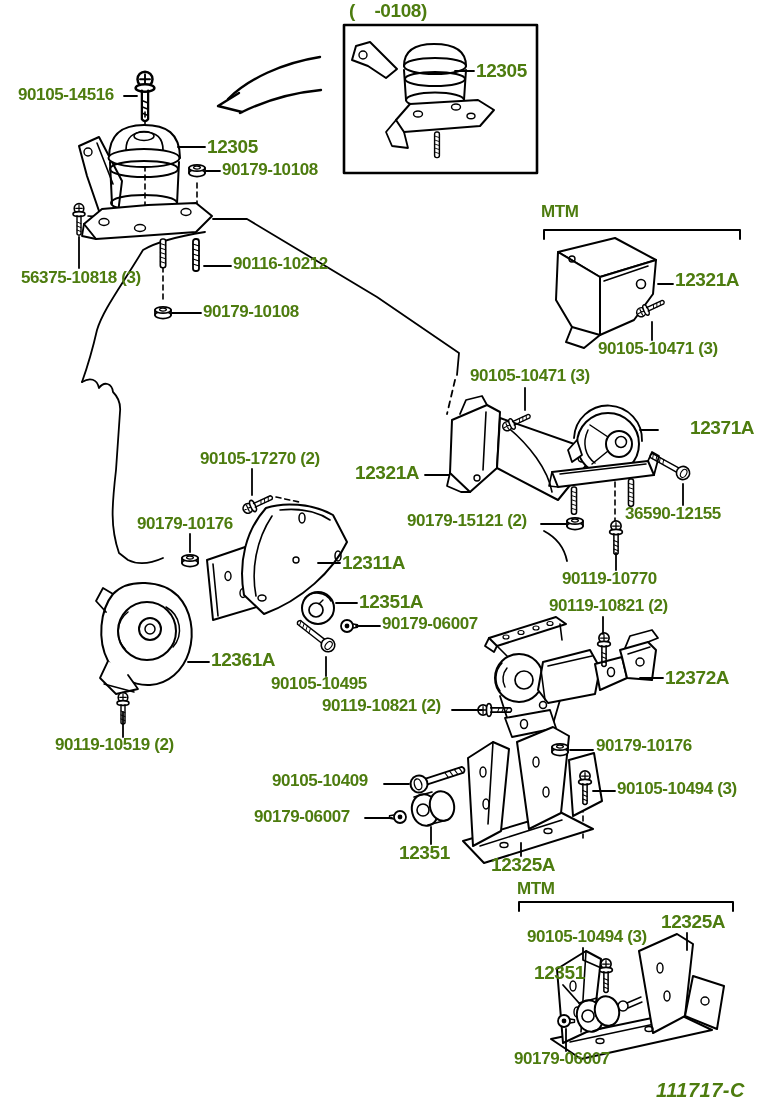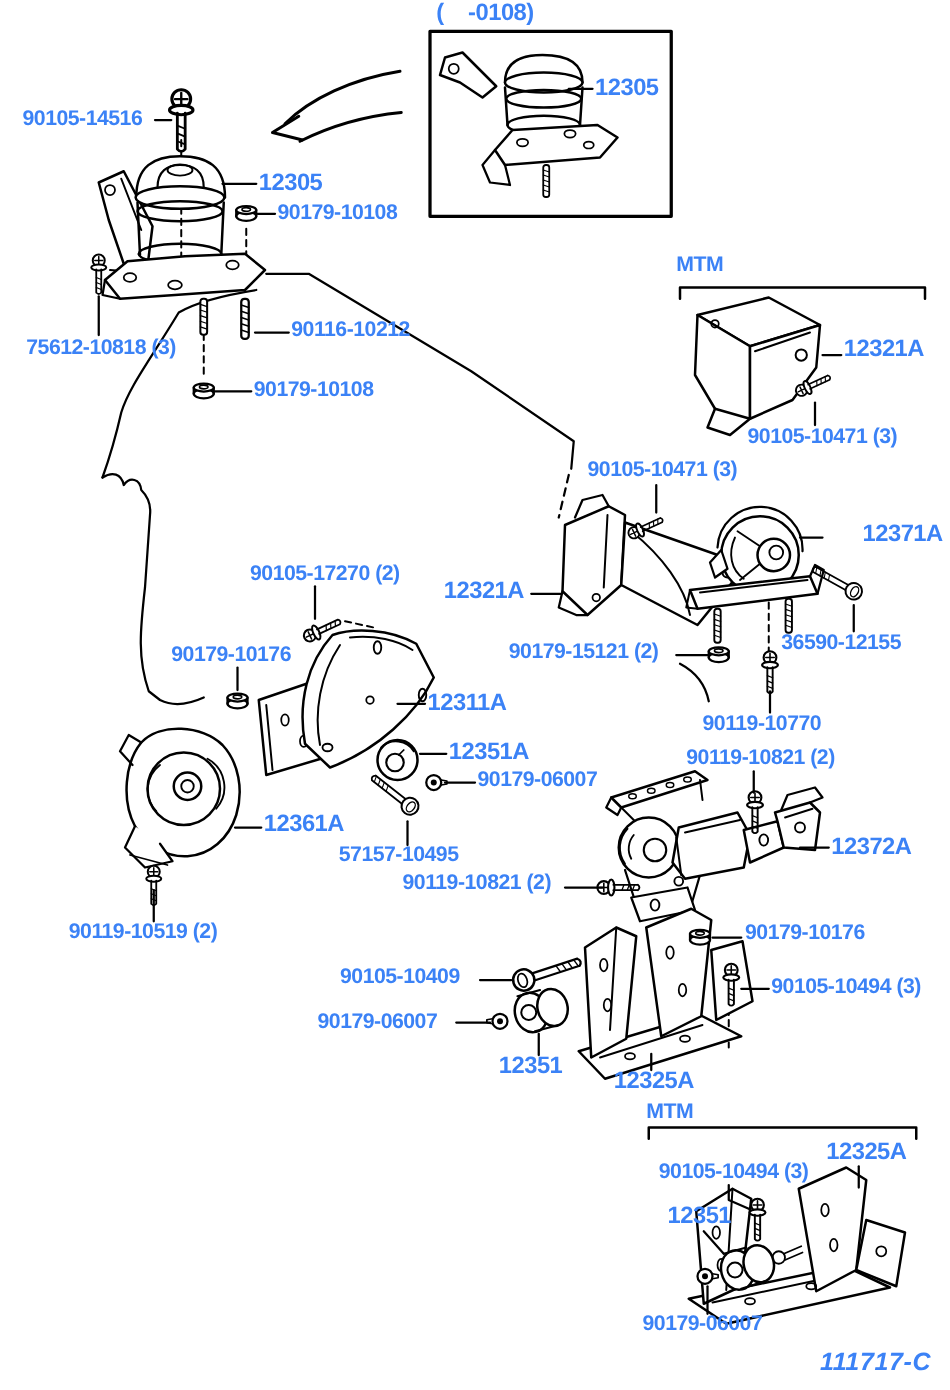--- a/index.html
+++ b/index.html
@@ -7,7 +7,7 @@
          font-family:"Liberation Sans",sans-serif;color:#000;}
   #art{position:absolute;left:0;top:0;}
   .lbl{position:absolute;font-weight:700;font-size:17px;line-height:14px;
-       letter-spacing:-0.4px;white-space:pre;color:#3b82f6;}
+       letter-spacing:-0.4px;white-space:pre;color:#4d7c0f;}
   .lbl.big{font-size:19px;line-height:15px;}
   .lbl.code{font-size:20px;letter-spacing:0.5px;font-style:italic;}
 </style>

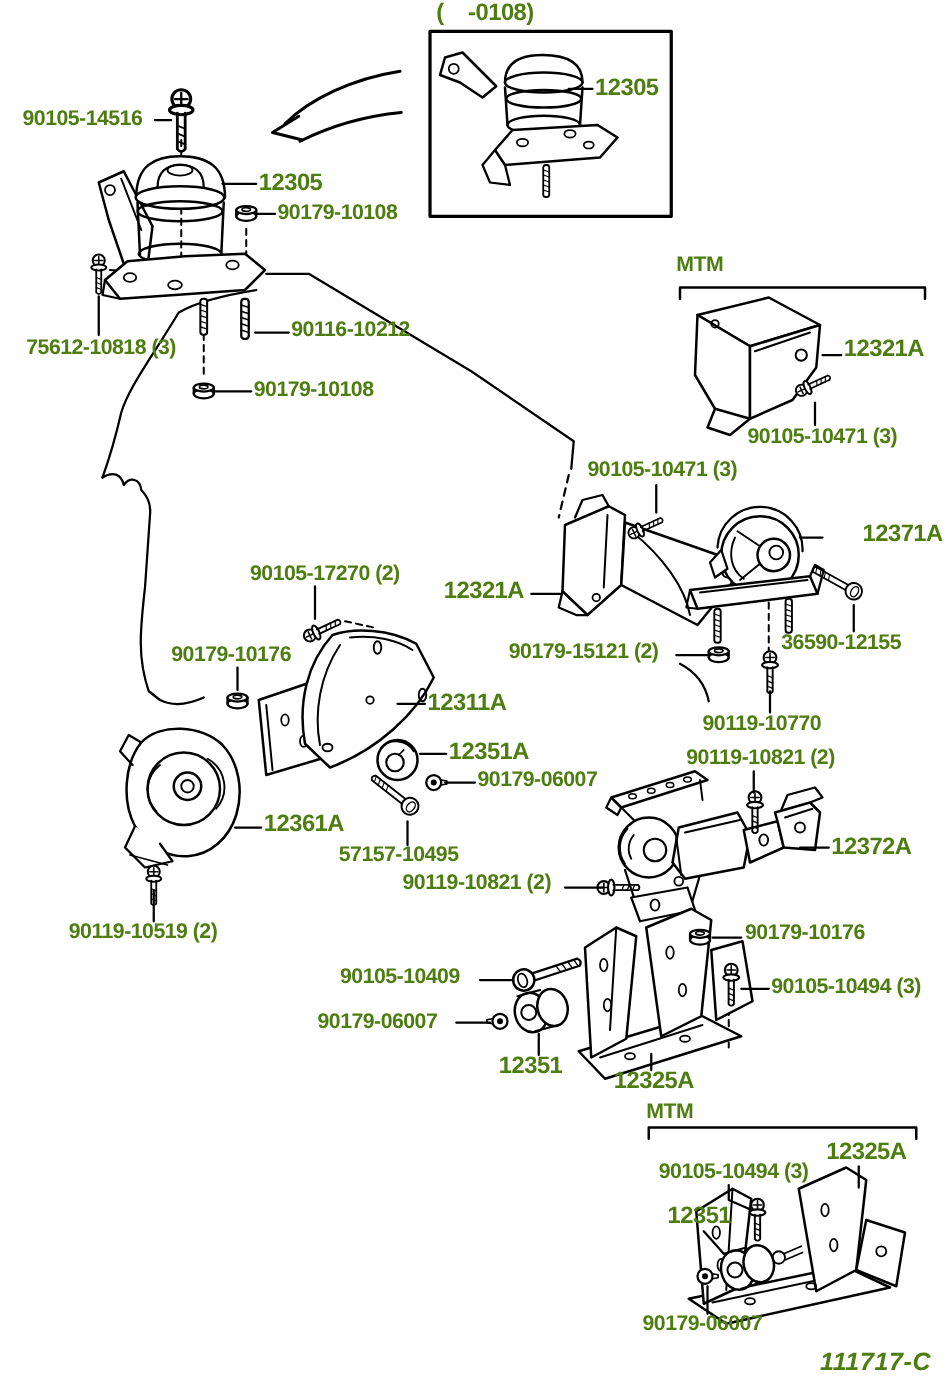--- a/index.html
+++ b/index.html
@@ -327,7 +327,7 @@
   <div class="lbl big" style="left:207px;top:139px">12305</div>
   <div class="lbl" style="left:222px;top:163px">90179-10108</div>
   <div class="lbl" style="left:233px;top:257px">90116-10212</div>
-  <div class="lbl" style="left:21px;top:271px">75612-10818 (3)</div>
+  <div class="lbl" style="left:21px;top:271px">56375-10818 (3)</div>
   <div class="lbl" style="left:203px;top:305px">90179-10108</div>
   <div class="lbl big" style="left:476px;top:63px">12305</div>
   <div class="lbl big" style="left:349px;top:3px">(    -0108)</div>

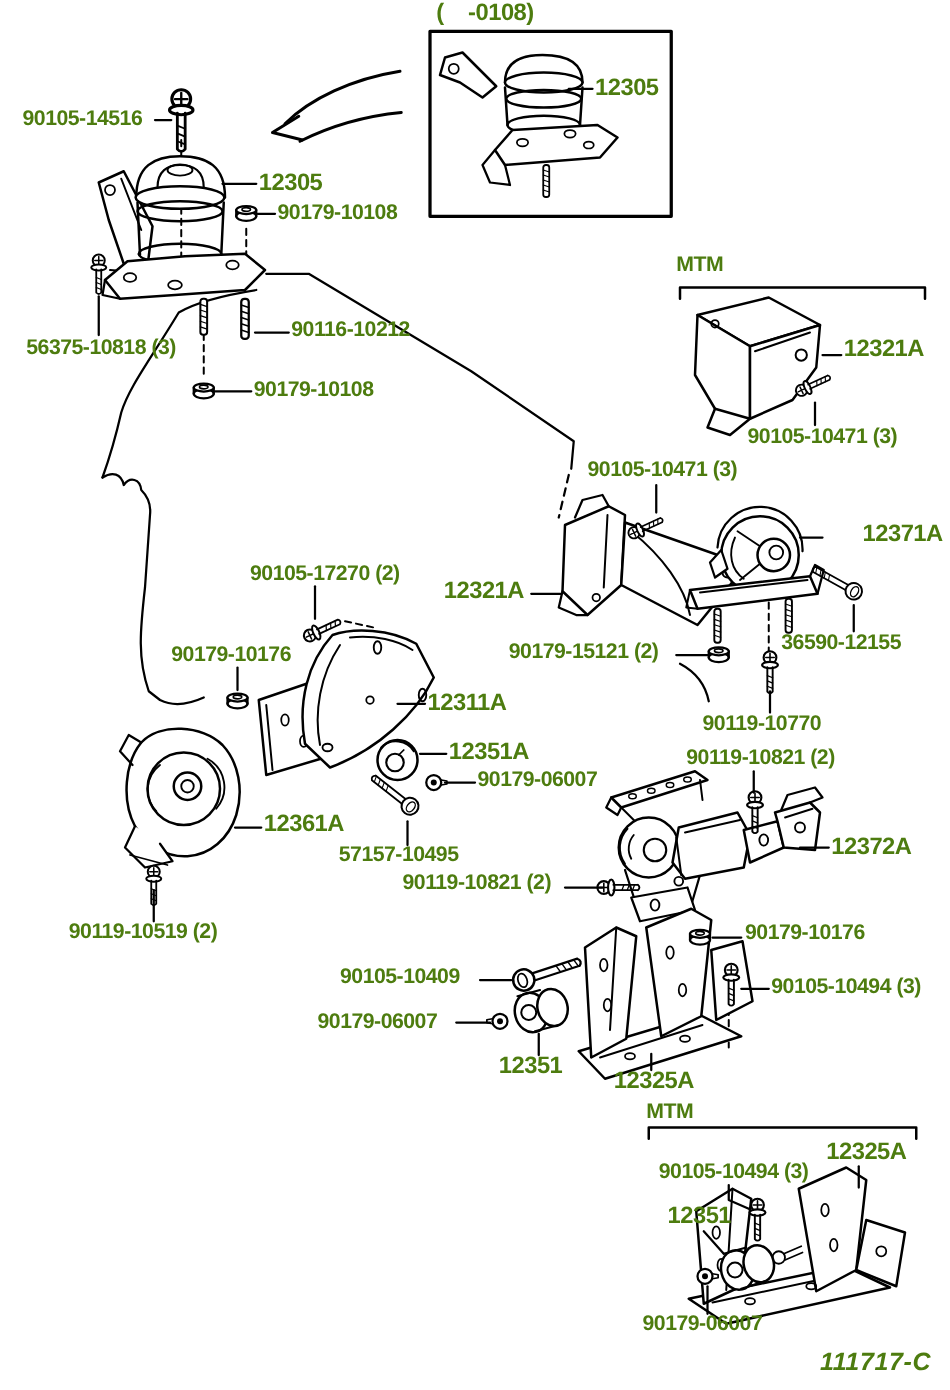--- a/index.html
+++ b/index.html
@@ -347,7 +347,7 @@
   <div class="lbl" style="left:549px;top:599px">90119-10821 (2)</div>
   <div class="lbl" style="left:382px;top:617px">90179-06007</div>
   <div class="lbl big" style="left:211px;top:652px">12361A</div>
-  <div class="lbl" style="left:271px;top:677px">57157-10495</div>
+  <div class="lbl" style="left:271px;top:677px">90105-10495</div>
   <div class="lbl big" style="left:665px;top:670px">12372A</div>
   <div class="lbl" style="left:322px;top:699px">90119-10821 (2)</div>
   <div class="lbl" style="left:55px;top:738px">90119-10519 (2)</div>

